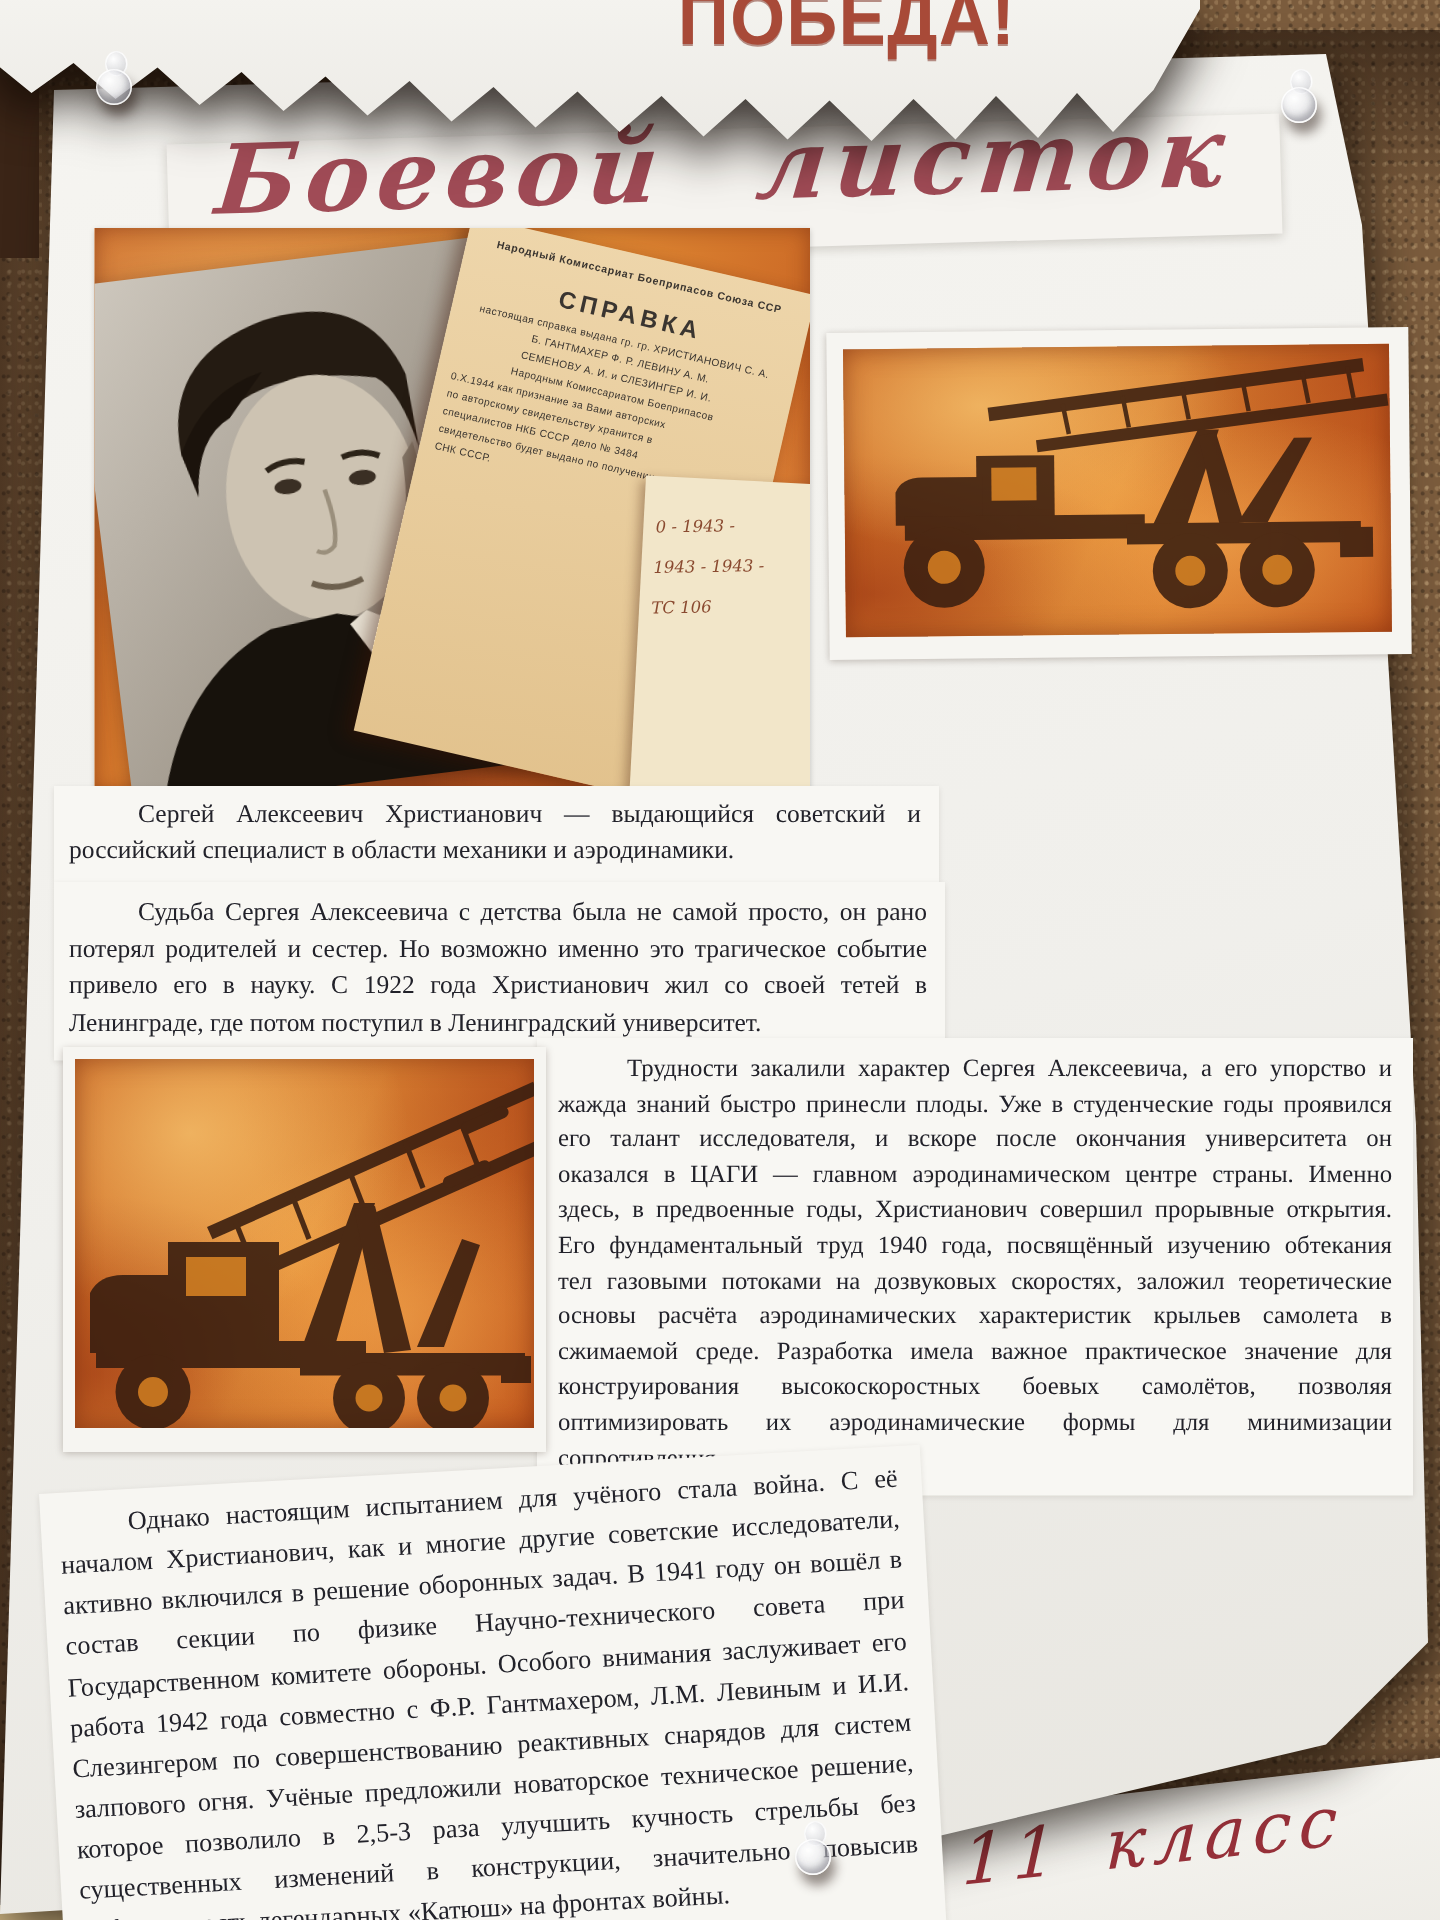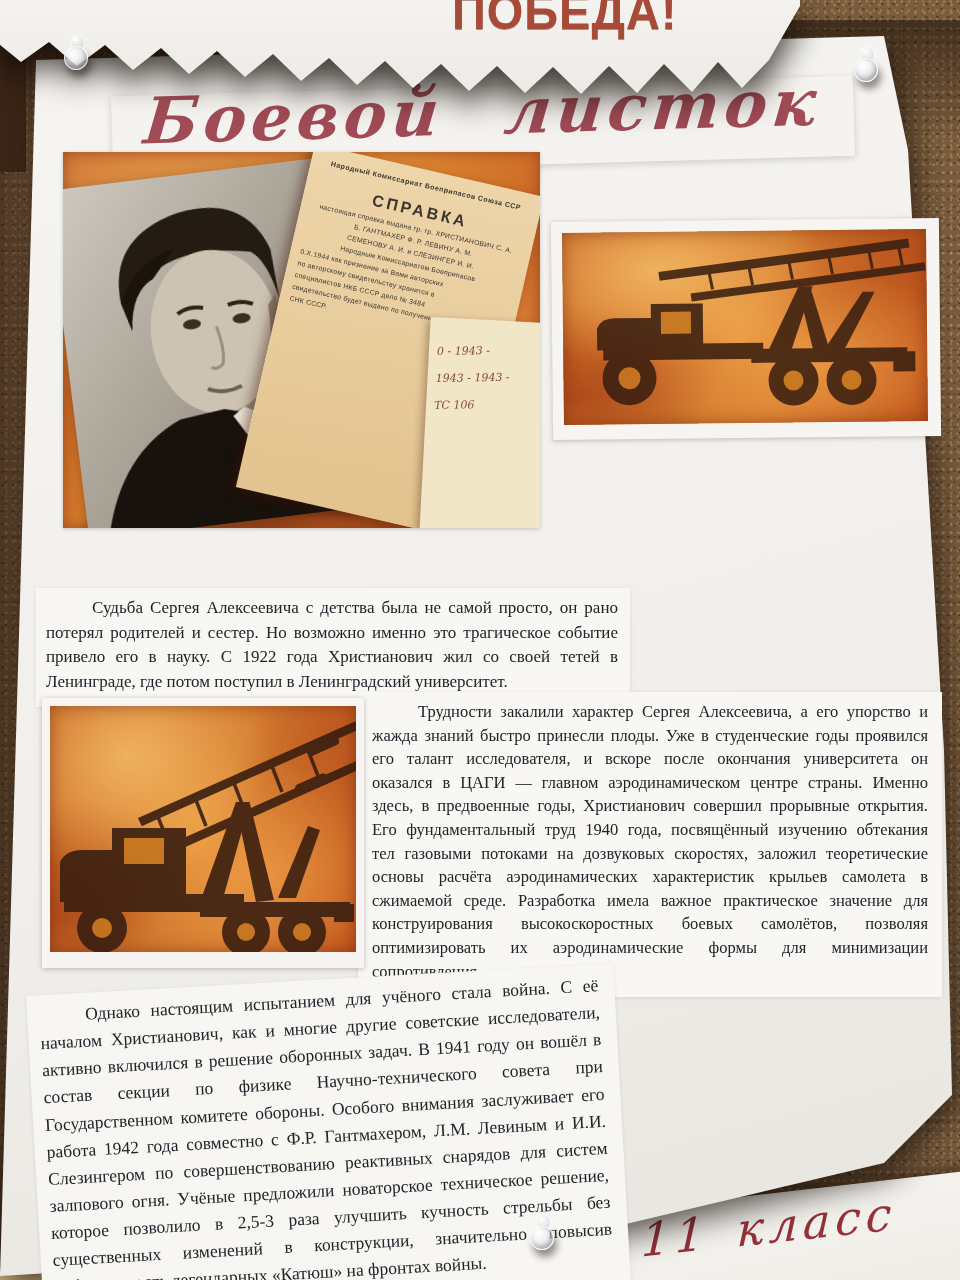--- a/index.html
+++ b/index.html
@@ -257,6 +257,9 @@
     </div>
   </div>
 
+  <div class="par p1">
+      <p>Сергей Алексеевич Христианович — выдающийся советский и российский специалист в области механики и аэродинамики.</p>
+    </div>
   <div class="par p2">
       <p>Судьба Сергея Алексеевича с детства была не самой просто, он рано потерял родителей и сестер. Но возможно именно это трагическое событие привело его в науку. С 1922 года Христианович жил со своей тетей в Ленинграде, где потом поступил в Ленинградский университет.</p>
     </div>

